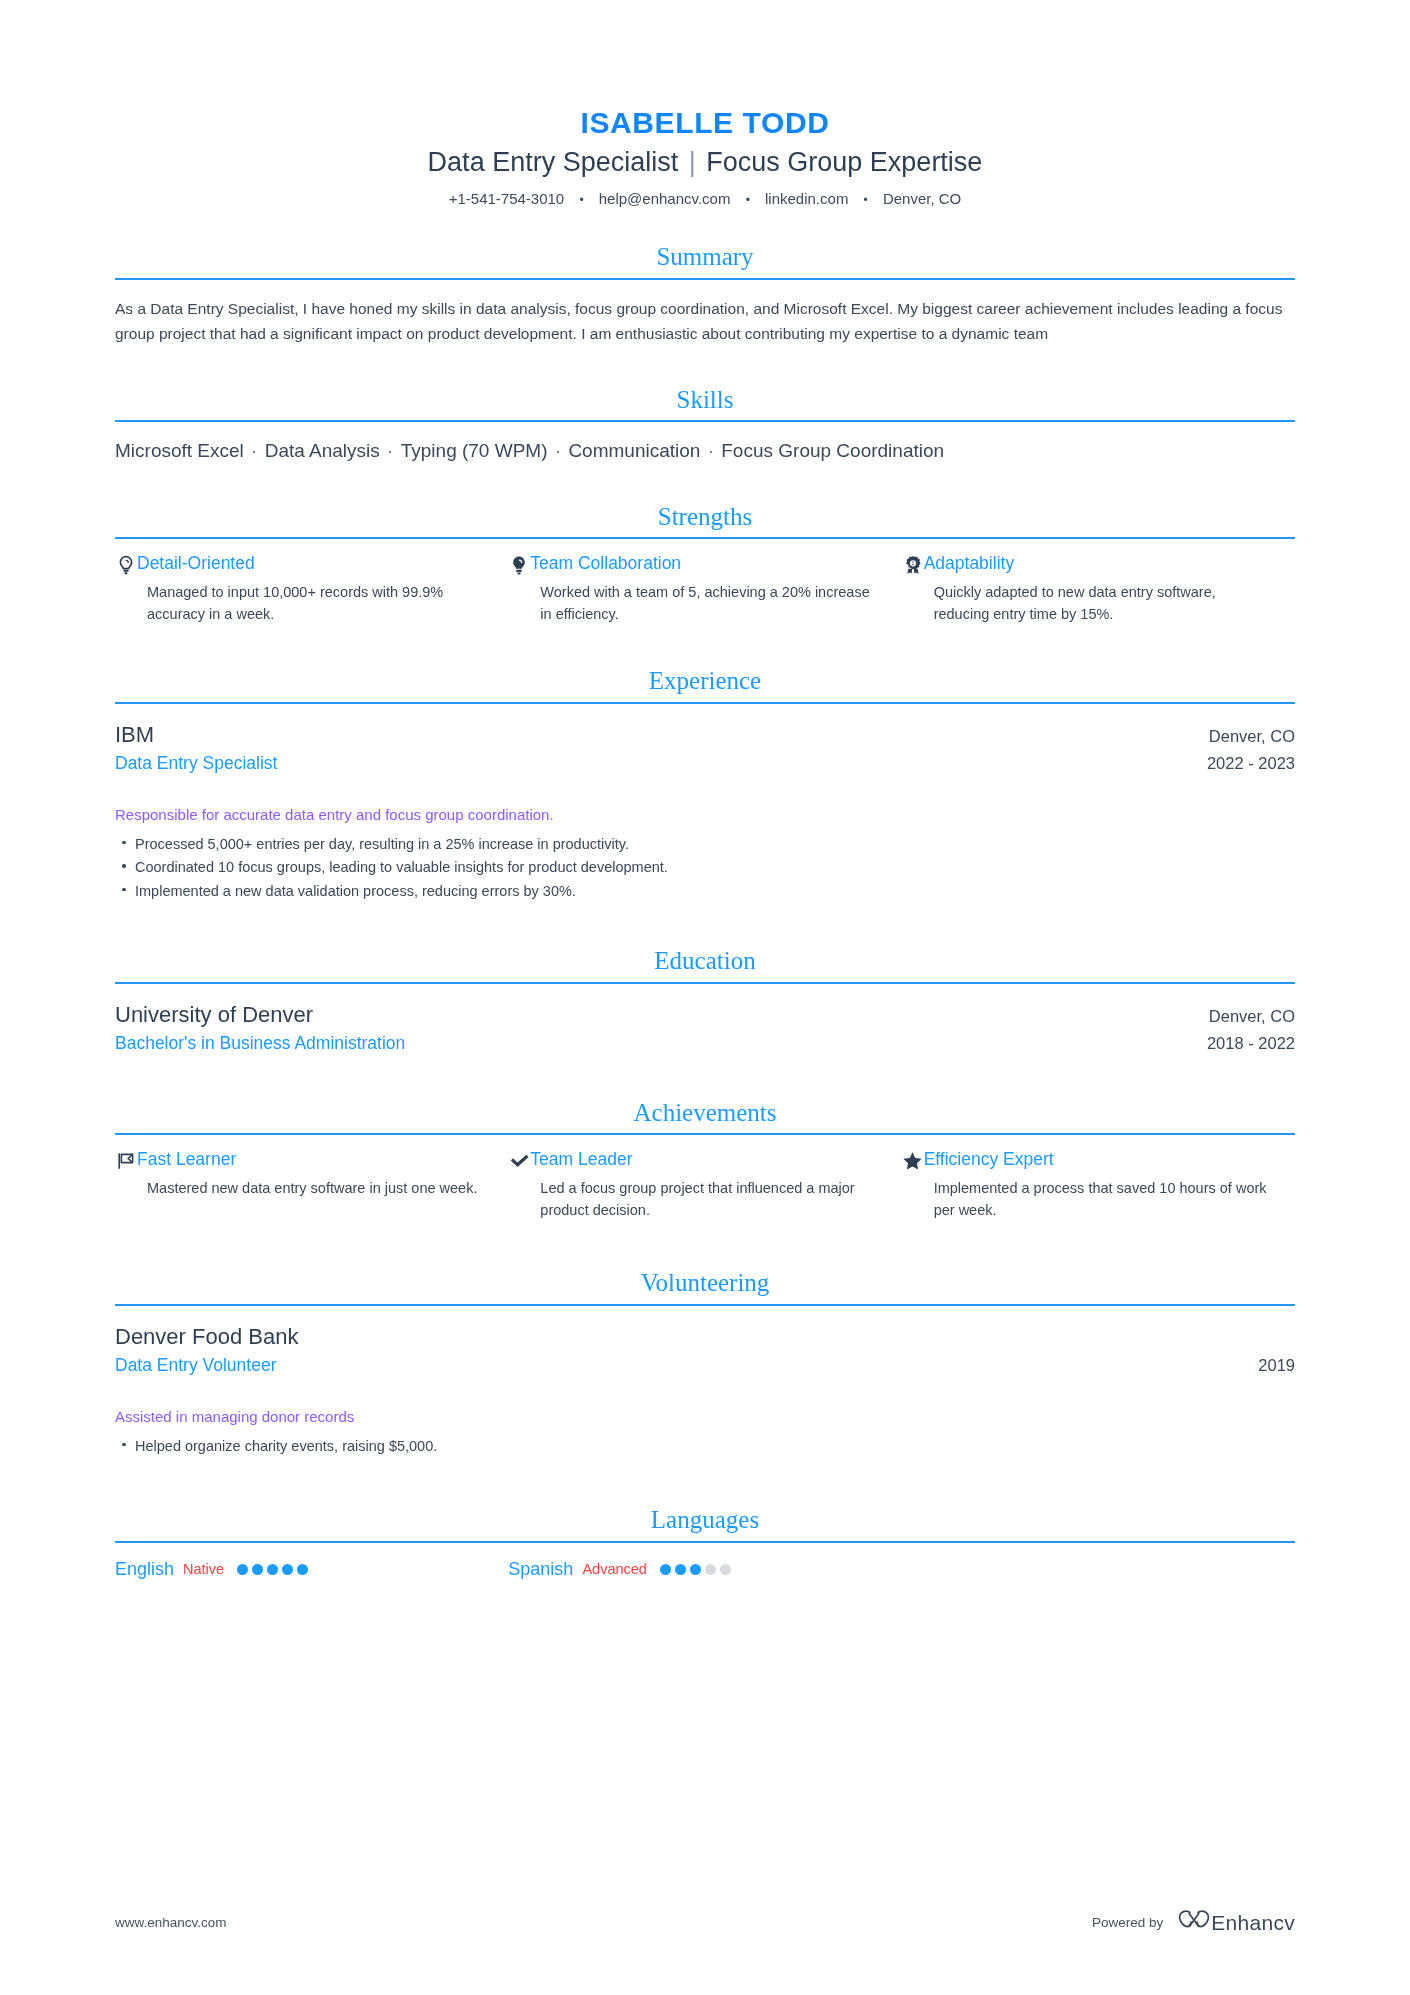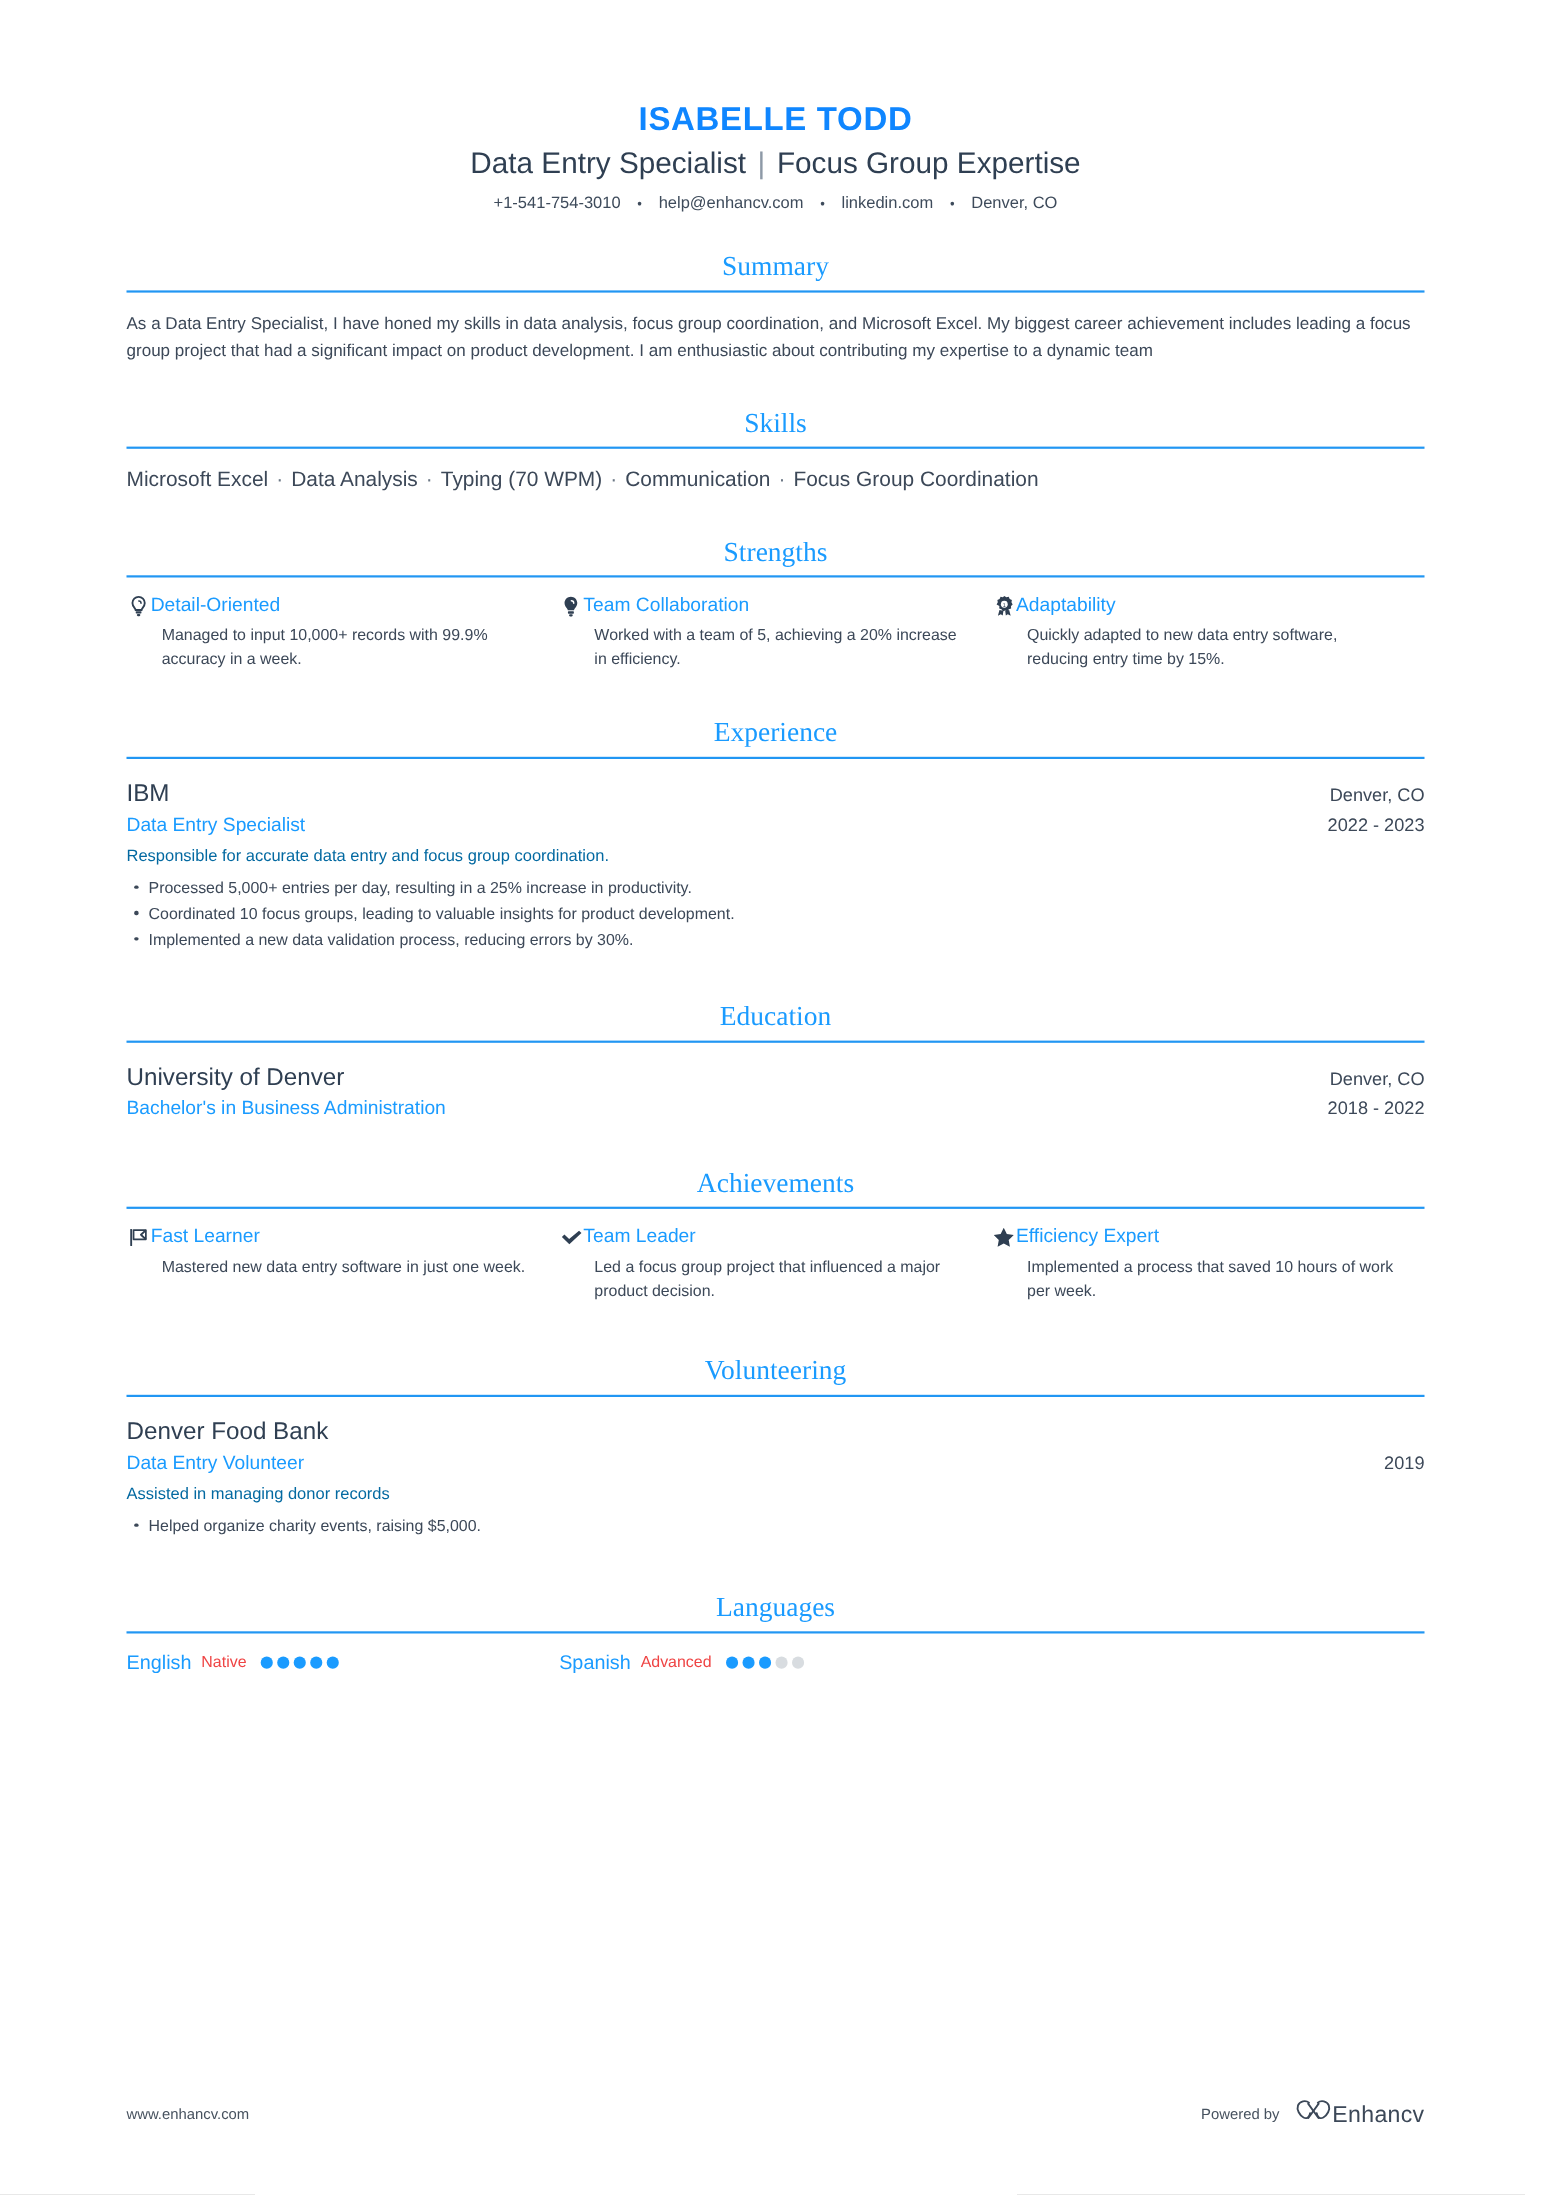--- a/index.html
+++ b/index.html
@@ -17,7 +17,7 @@
     margin: 0 auto;
     position: relative;
     box-sizing: border-box;
-    padding: 0 115px;
+    padding: 14px 115px;
     color: #2f3f52;
     overflow: hidden;
   }

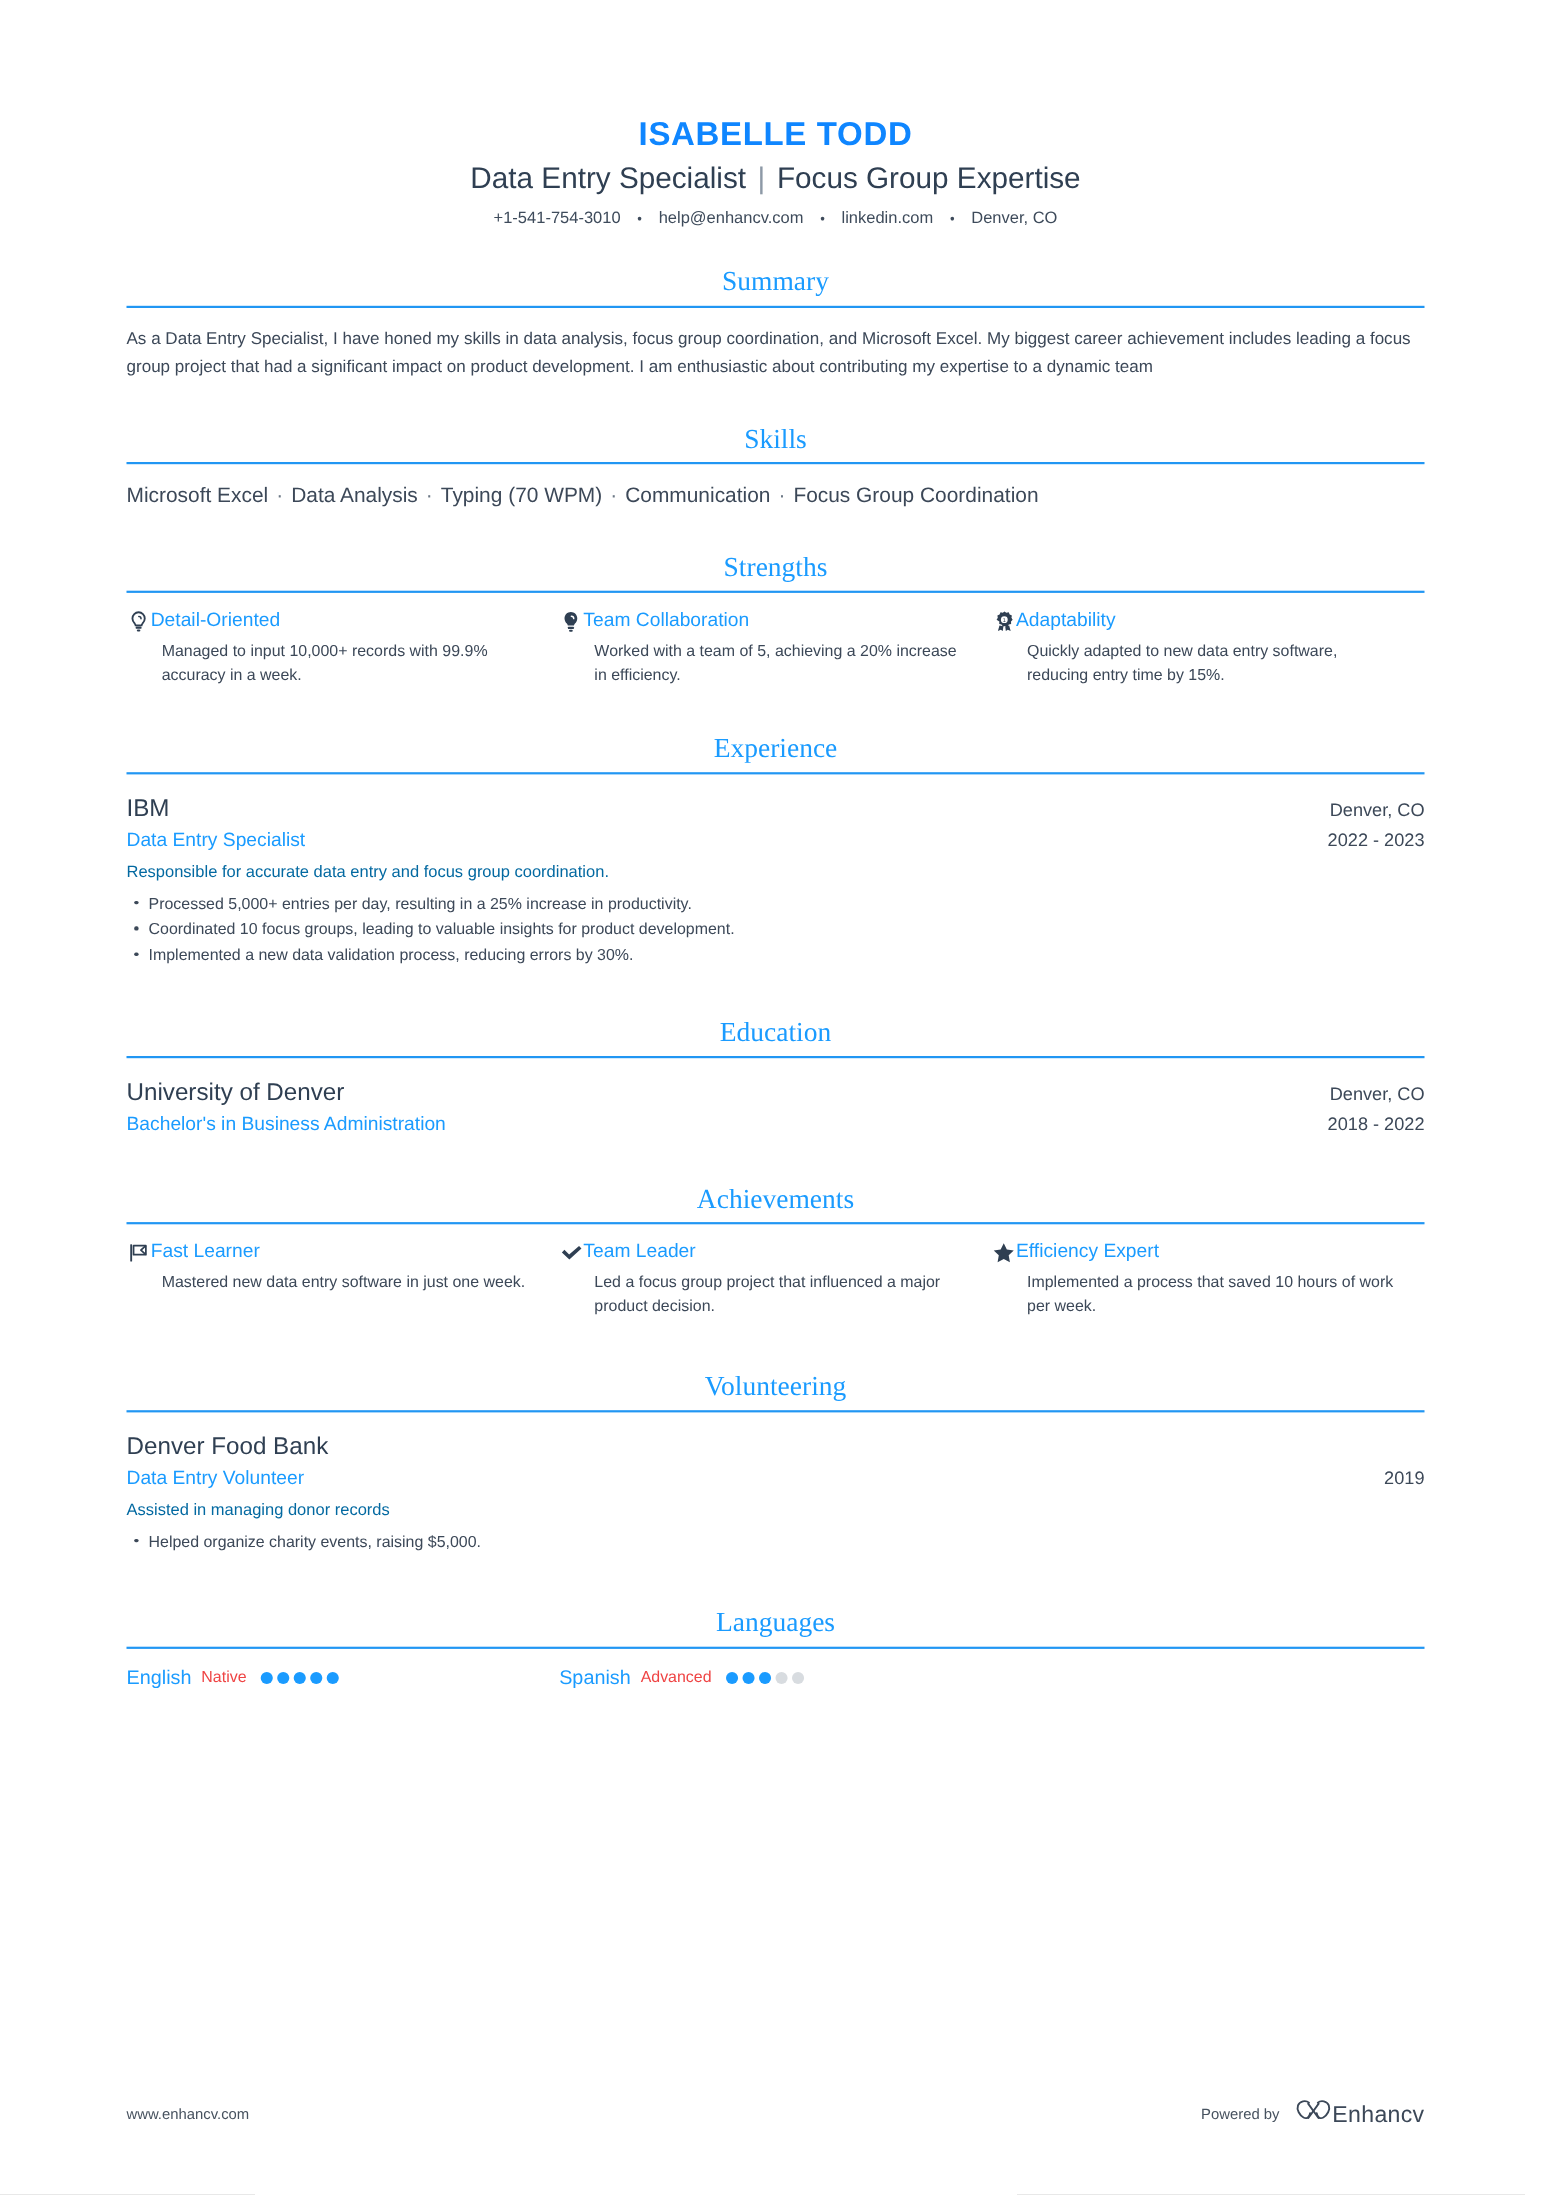--- a/index.html
+++ b/index.html
@@ -157,8 +157,8 @@
   }
   .entry-summary {
     font-size: 15px;
-    color: #0369a1;
-    margin-top: 7px;
+    color: #8b5cf6;
+    margin-top: 29px;
     line-height: 1.5;
   }
   .bullets { margin-top: 6px; }

